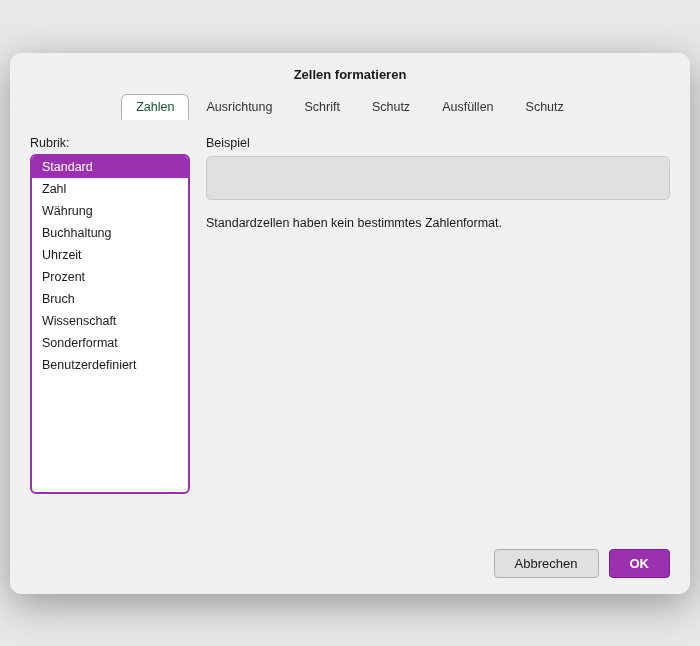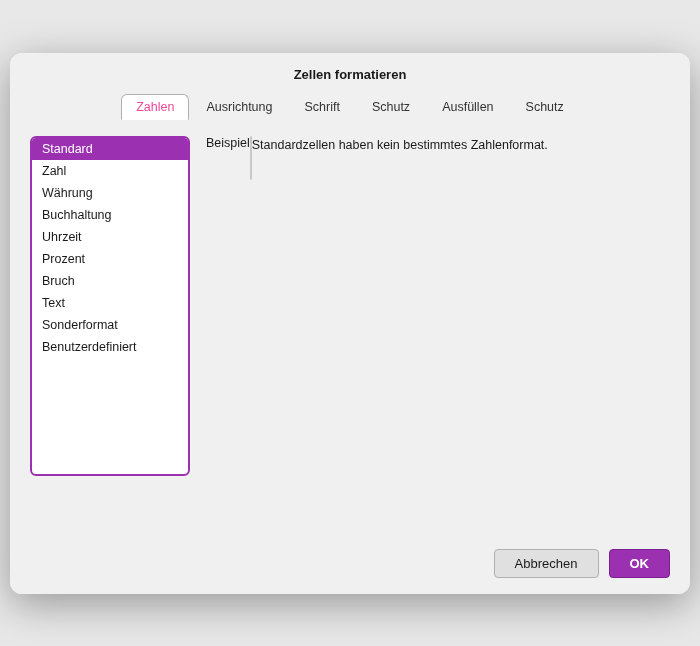--- a/index.html
+++ b/index.html
@@ -61,7 +61,7 @@
       background: #ffffff;
       border-color: #b0b0b0;
       border-bottom-color: #ffffff;
-      color: #ec4899;
+      color: #14532d;
       font-weight: 500;
     }
 

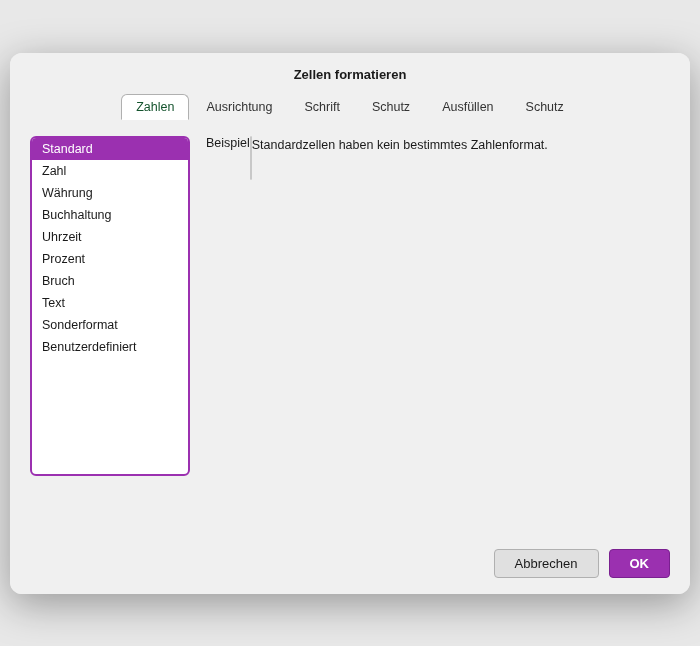--- a/index.html
+++ b/index.html
@@ -192,6 +192,7 @@
     <div class="content-area">
 
       <div class="left-panel">
+        <div class="rubrik-label">Rubrik:</div>
         <div class="category-list">
           <div class="category-item selected">Standard</div>
           <div class="category-item">Zahl</div>

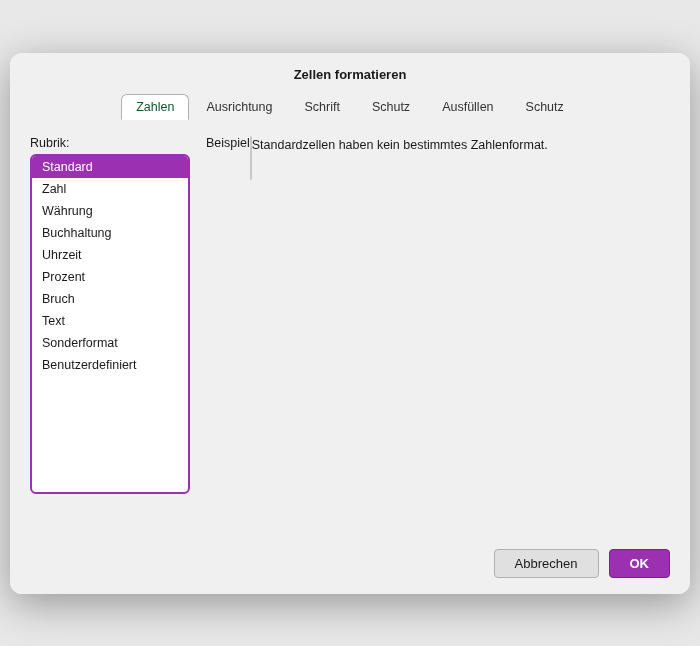--- a/index.html
+++ b/index.html
@@ -117,7 +117,7 @@
     .right-panel {
       flex: 1;
       display: flex;
-      flex-direction: row;
+      flex-direction: column;
     }
 
     .beispiel-label {

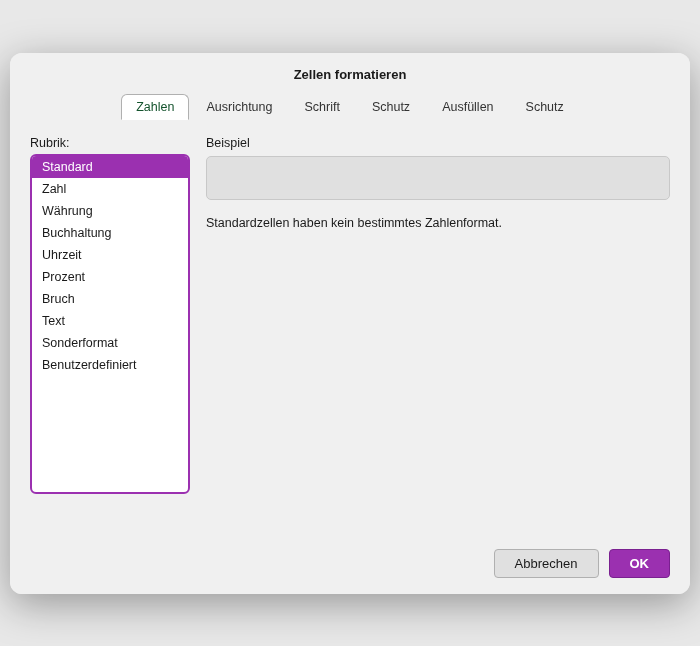--- a/index.html
+++ b/index.html
@@ -201,6 +201,7 @@
           <div class="category-item">Uhrzeit</div>
           <div class="category-item">Prozent</div>
           <div class="category-item">Bruch</div>
+          <div class="category-item">Wissenschaft</div>
           <div class="category-item">Text</div>
           <div class="category-item">Sonderformat</div>
           <div class="category-item">Benutzerdefiniert</div>

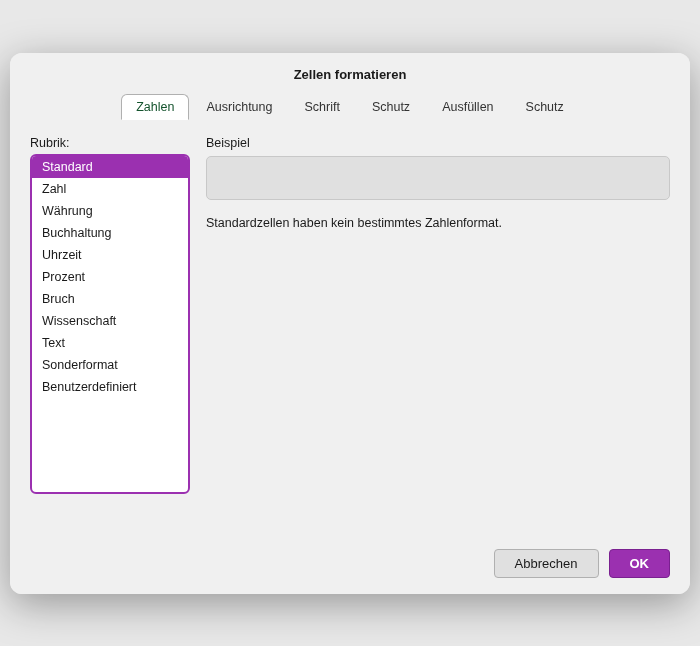--- a/index.html
+++ b/index.html
@@ -202,7 +202,6 @@
           <div class="category-item">Prozent</div>
           <div class="category-item">Bruch</div>
           <div class="category-item">Wissenschaft</div>
-          <div class="category-item">Text</div>
           <div class="category-item">Sonderformat</div>
           <div class="category-item">Benutzerdefiniert</div>
         </div>

